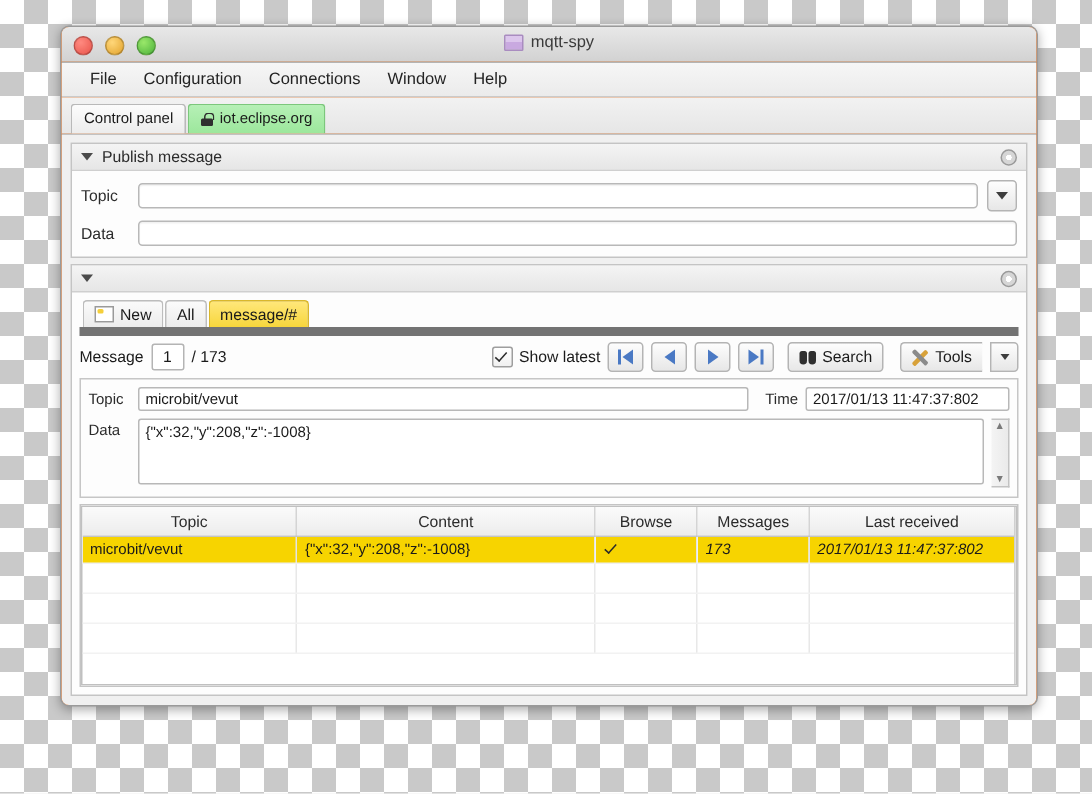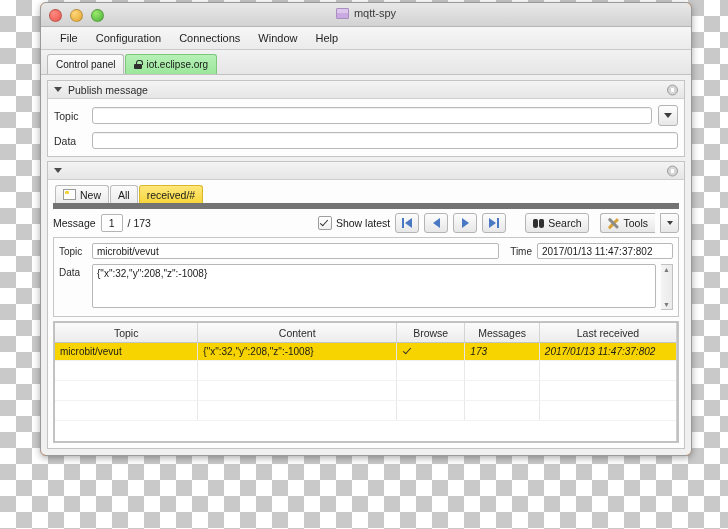--- a/index.html
+++ b/index.html
@@ -23,7 +23,7 @@
   
   .window {
     position: absolute;
-    left: 40px; top: 2px;
+    left: 40px; top: 17px;
     width: 650px; height: 452px;
     background: #f97316;
     border: 1px solid #9a9a9a;

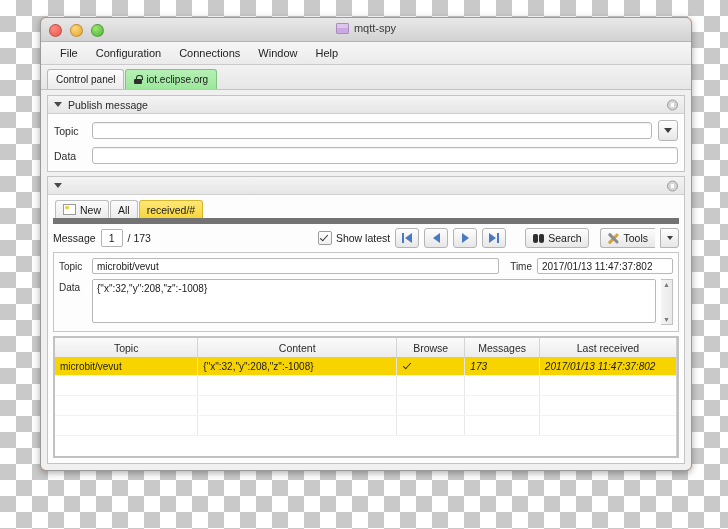--- a/index.html
+++ b/index.html
@@ -605,7 +605,7 @@
             <span>All</span>
           </div>
           <div class="stab active">
-            <span>received/#</span>
+            <span>message/#</span>
           </div>
         </div>
 

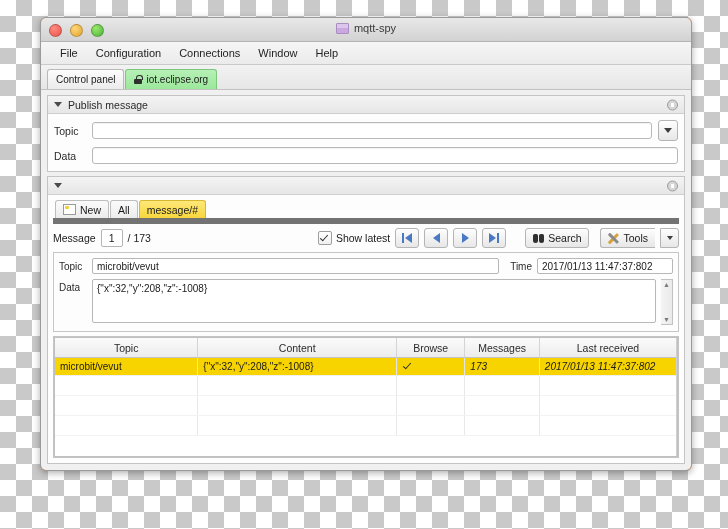--- a/index.html
+++ b/index.html
@@ -635,7 +635,7 @@
             <span class="bar"></span>
           </span>
 
-          <span class="tbtn" style="margin-left:14px;">
+          <span class="tbtn" style="margin-left:4px;">
             <span class="binoc">
                 <span></span>
                 <span></span>

